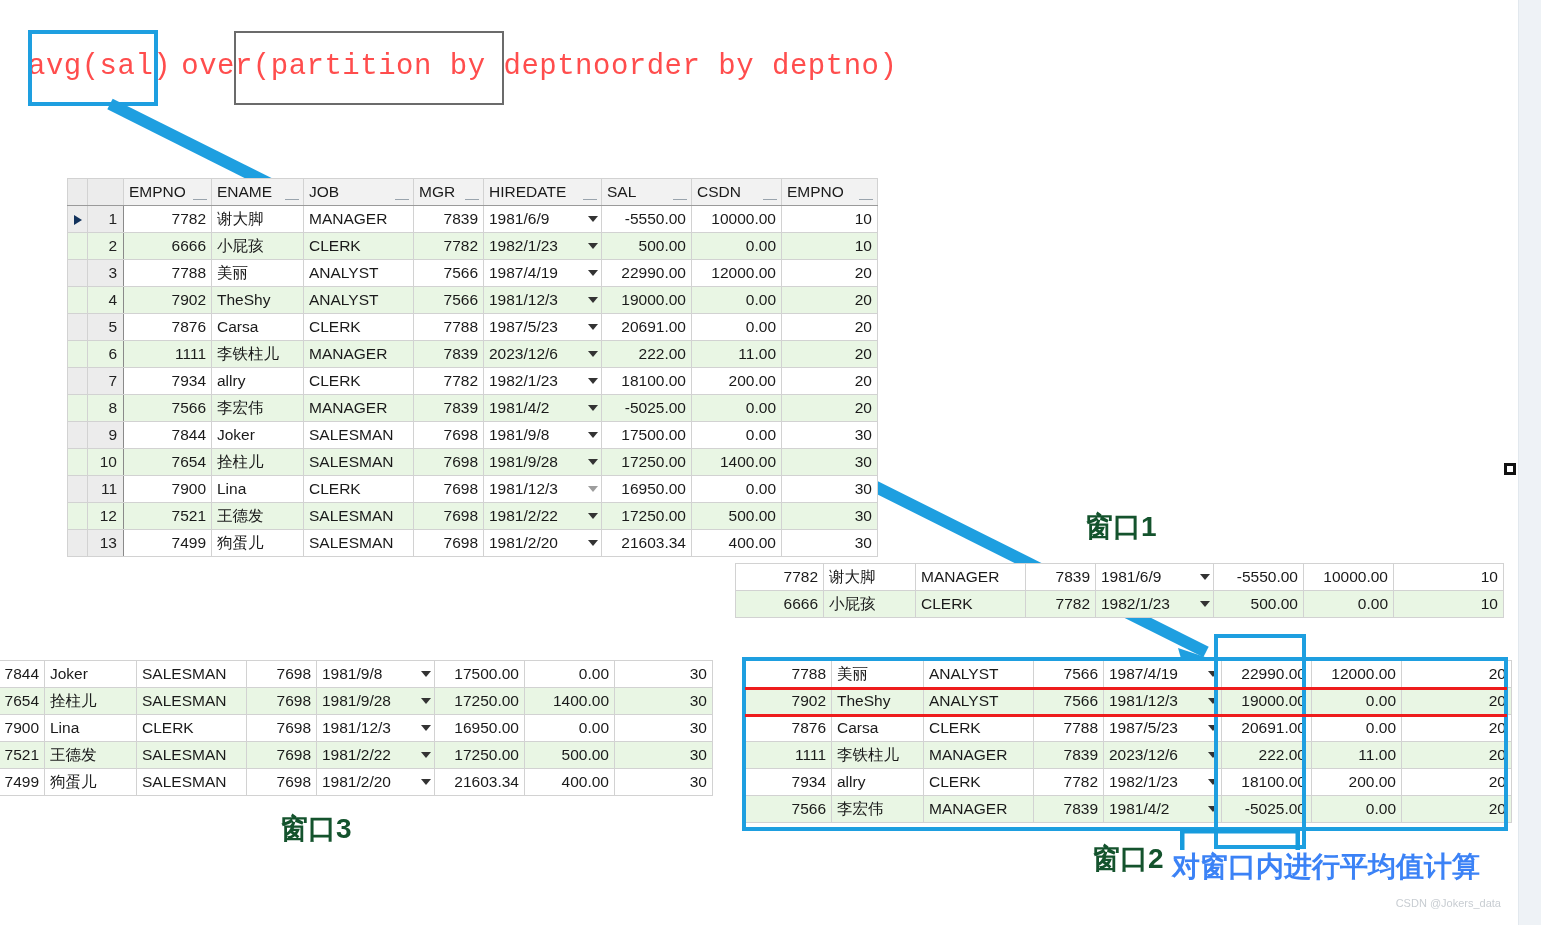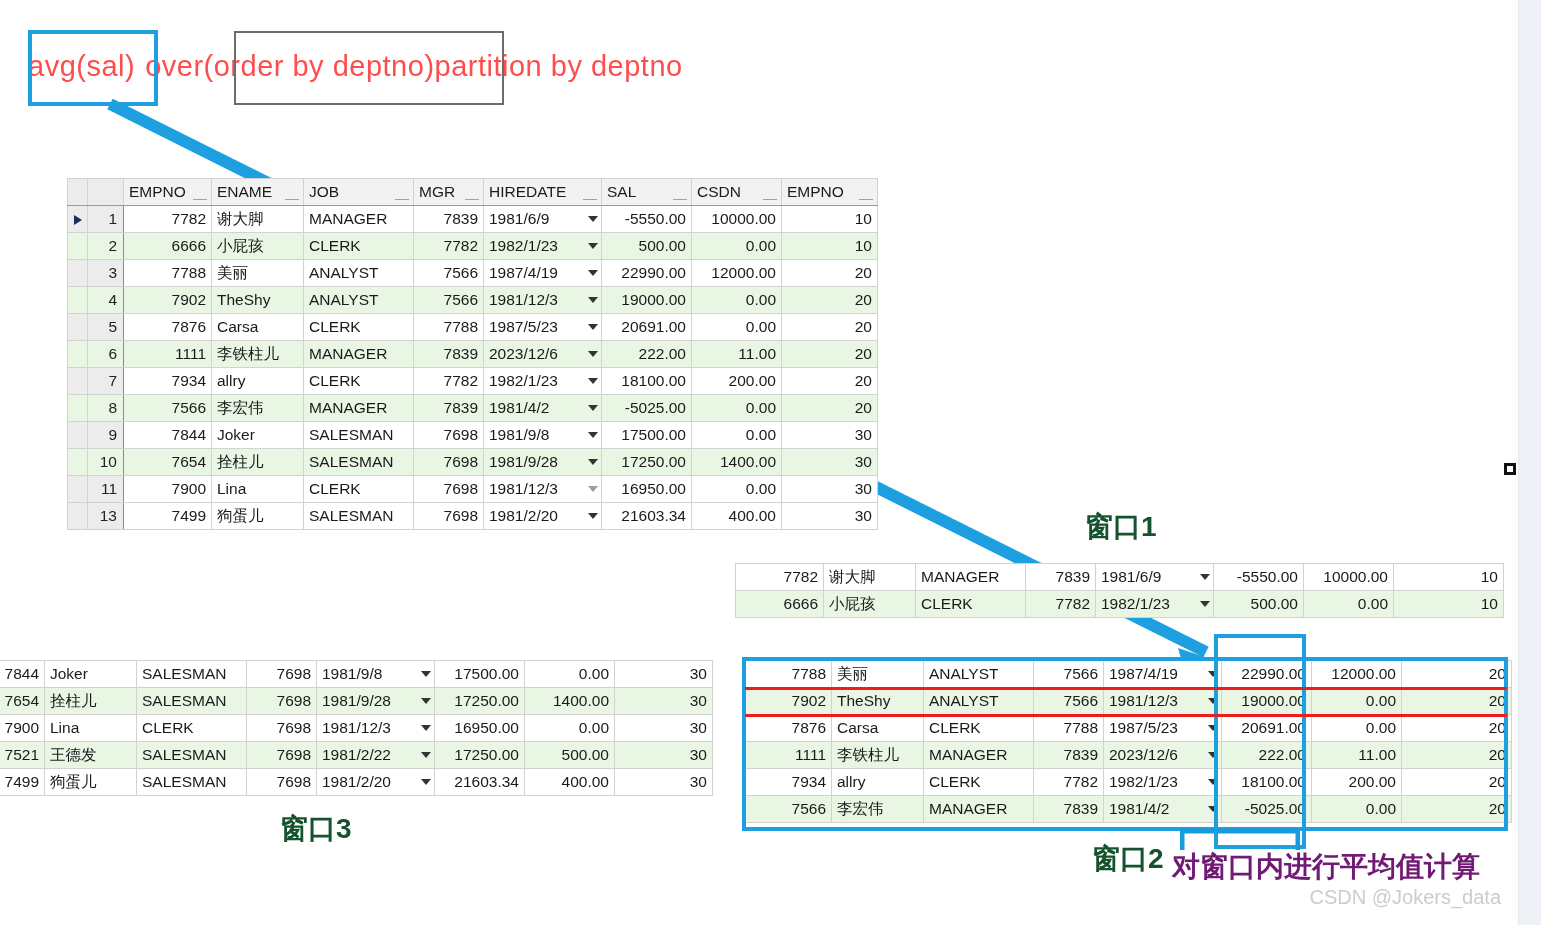--- a/index.html
+++ b/index.html
@@ -27,7 +27,7 @@
     position:absolute;left:28px;top:28px;
     height:76px;
     display:flex;align-items:center;
-    font-family:Liberation Sans, sans-serif;
+    font-family:Liberation Mono, monospace;
     font-size:29px;color:#ff4d4d;white-space:nowrap;
     letter-spacing:0.5px;
   }

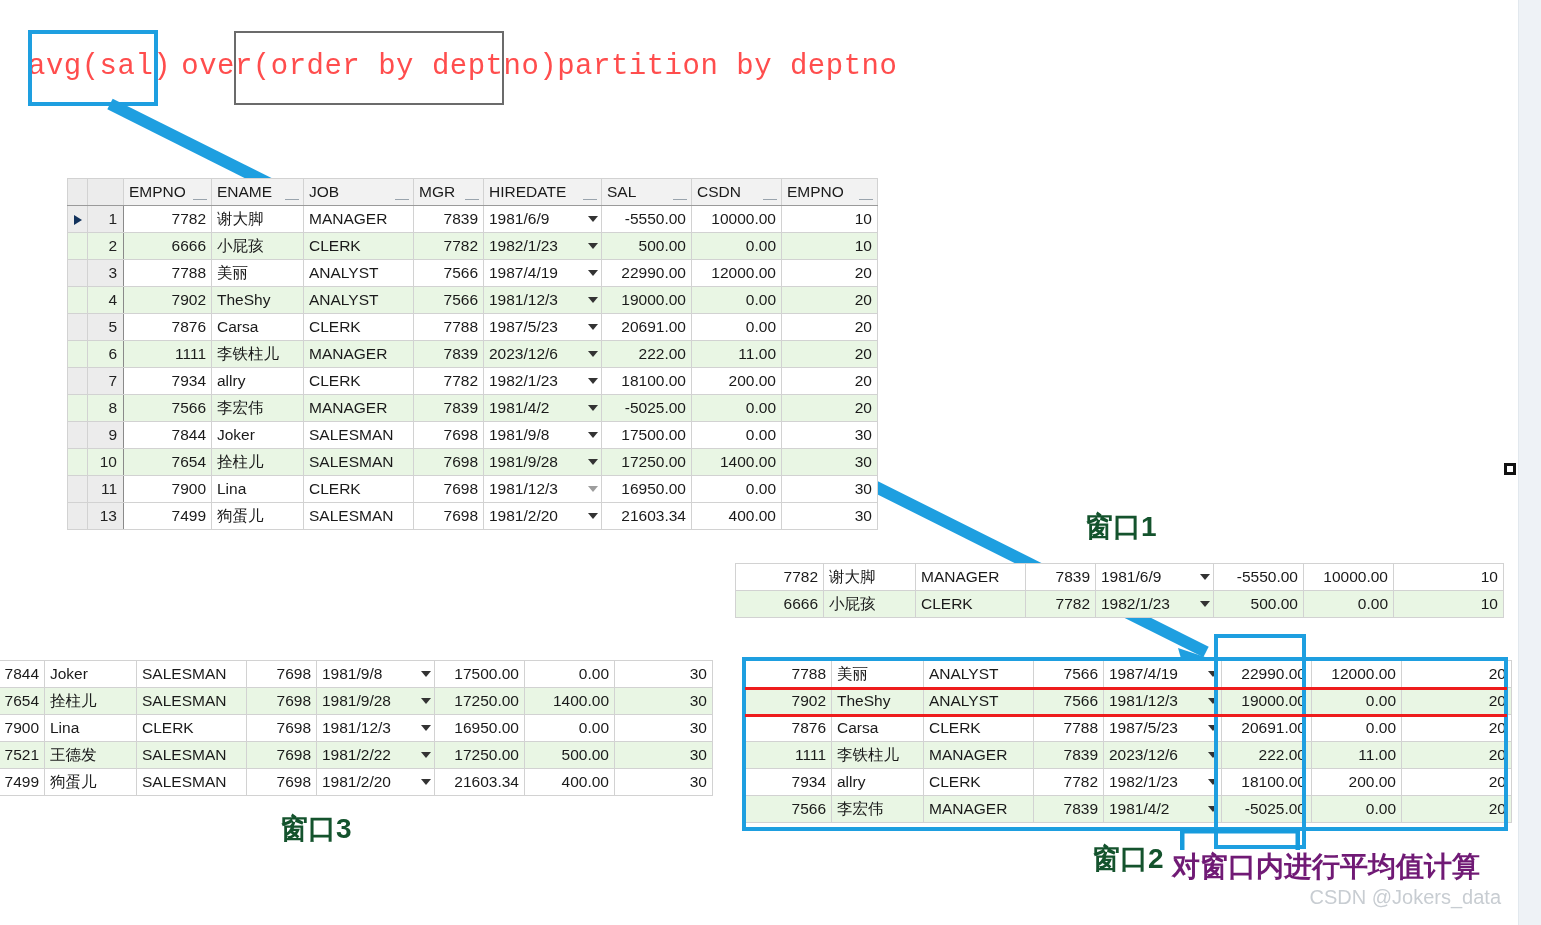--- a/index.html
+++ b/index.html
@@ -132,8 +132,8 @@
     <span>avg(sal)</span>
       <span style="width:10px"></span>
       <span>over(</span>
+      <span>partition by deptno</span>
       <span> order by deptno)</span>
-      <span>partition by deptno</span>
   </div>
   <div class="box-blue-formula"></div>
   <div class="box-gray-formula"></div>

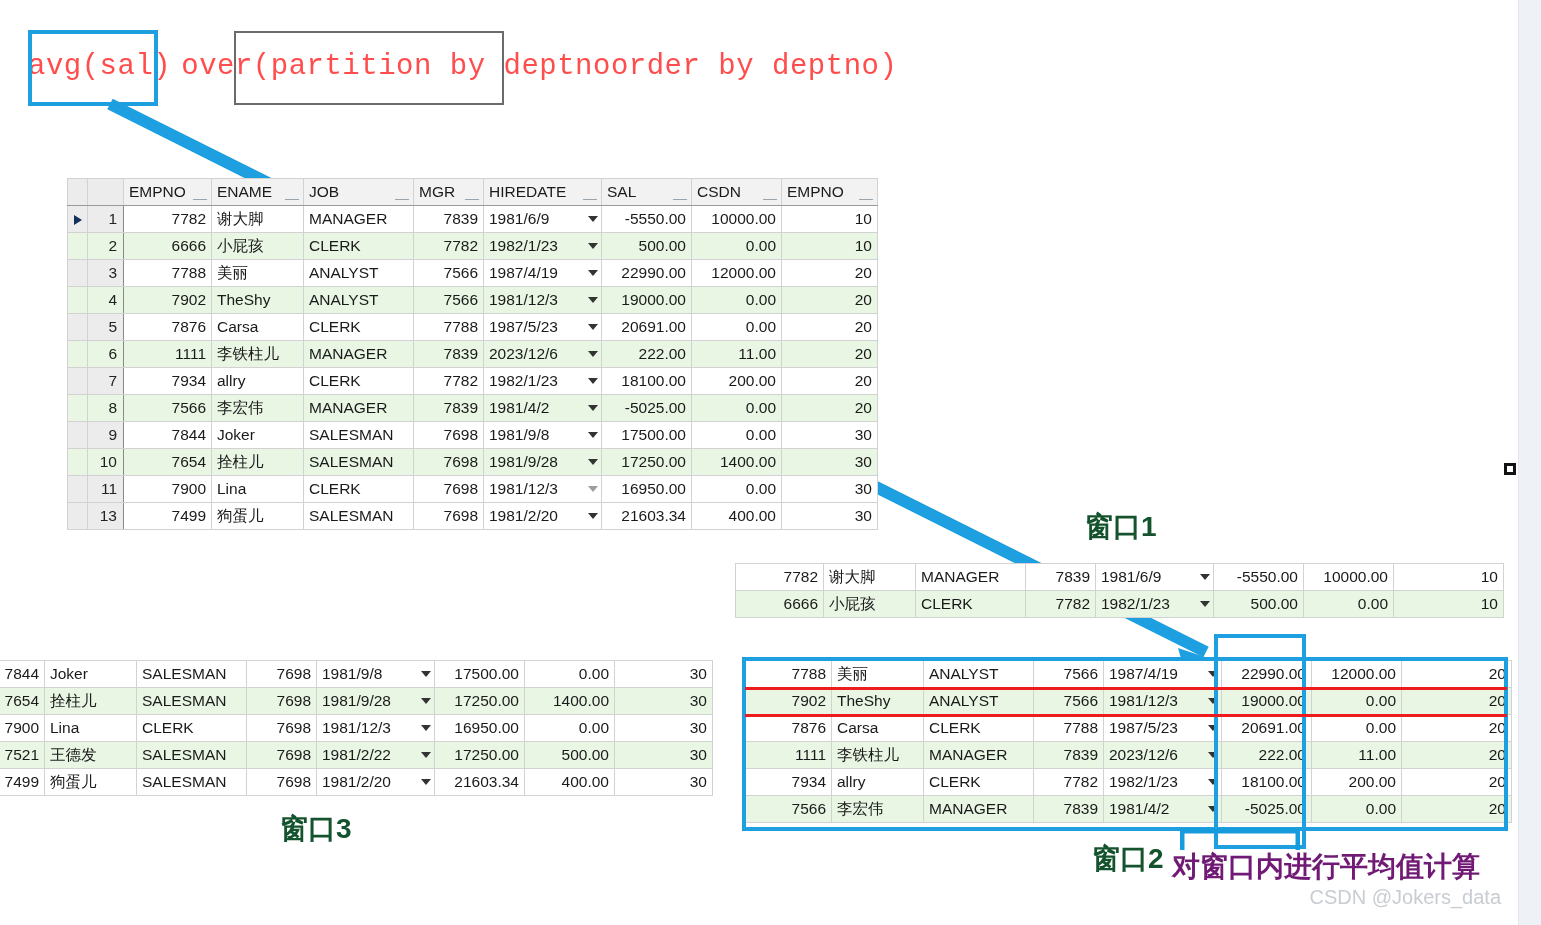--- a/index.html
+++ b/index.html
@@ -301,6 +301,18 @@
           <td class="num">0.00</td>
           <td class="num">30</td>
         </tr>
+        <tr class="alt">
+          <td class="arrowcell"></td>
+          <td class="rowhdr">12</td>
+          <td class="num">7521</td>
+          <td class="txt">王德发</td>
+          <td class="txt">SALESMAN</td>
+          <td class="num">7698</td>
+          <td class="txt datecell">1981/2/22<span class="dd-arrow"></span></td>
+          <td class="num">17250.00</td>
+          <td class="num">500.00</td>
+          <td class="num">30</td>
+        </tr>
         <tr>
           <td class="arrowcell"></td>
           <td class="rowhdr">13</td>

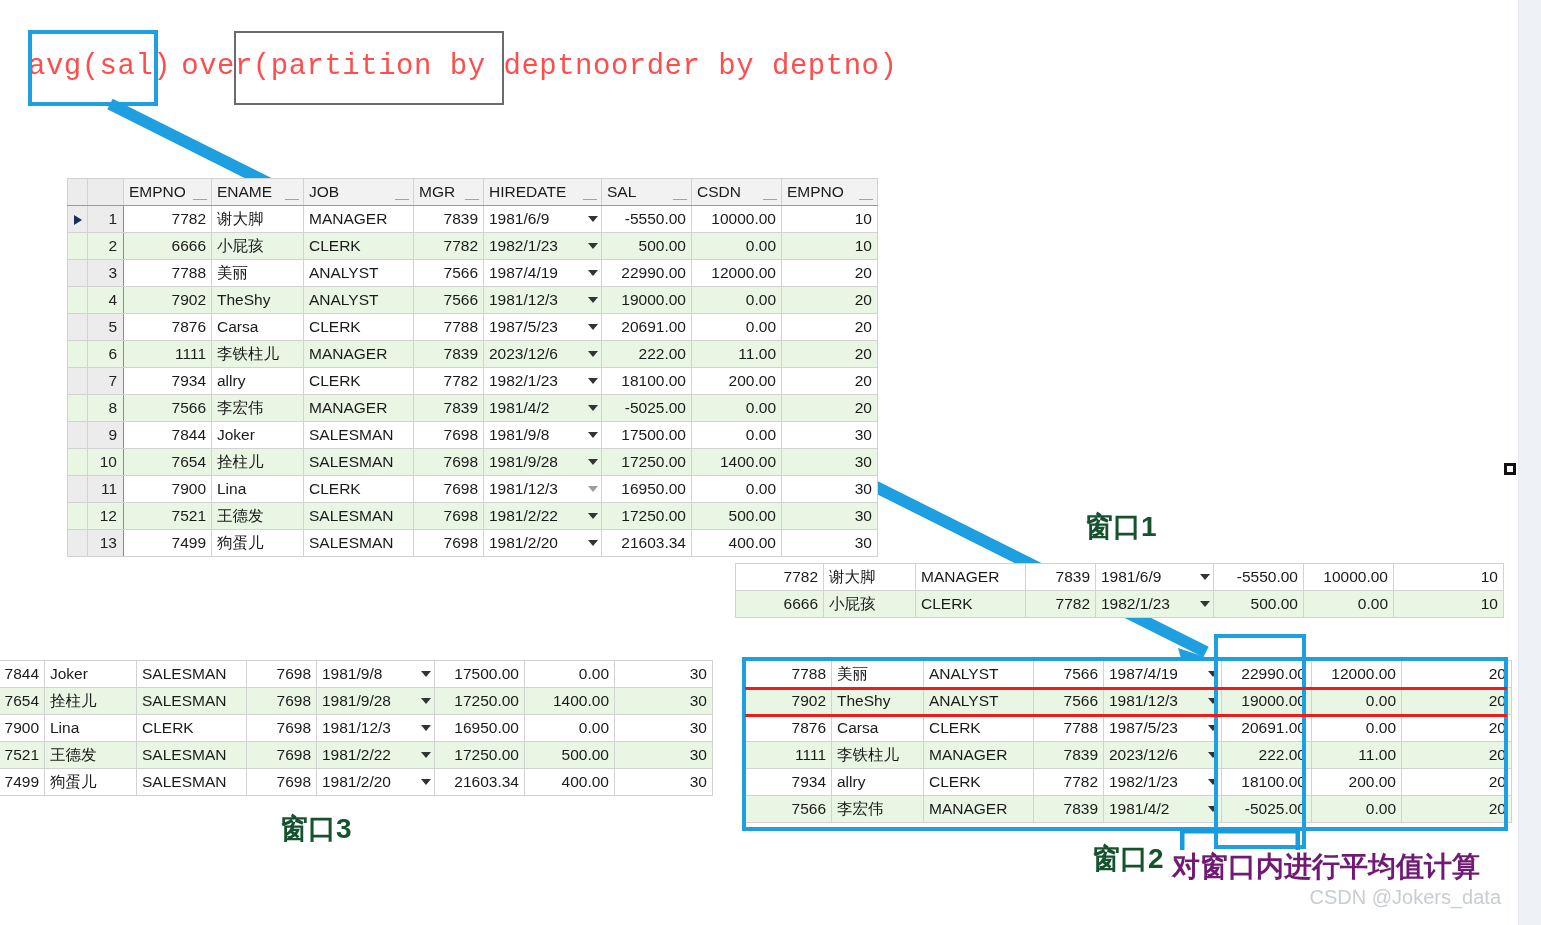--- a/index.html
+++ b/index.html
@@ -113,7 +113,7 @@
     font-family:Liberation Sans, sans-serif;
   }
   .lbl-blue{
-    position:absolute;color:#701a75;font-weight:bold;
+    position:absolute;color:#3b82f6;font-weight:bold;
     font-family:"Liberation Sans","DejaVu Sans",sans-serif;
   }
   .watermark{

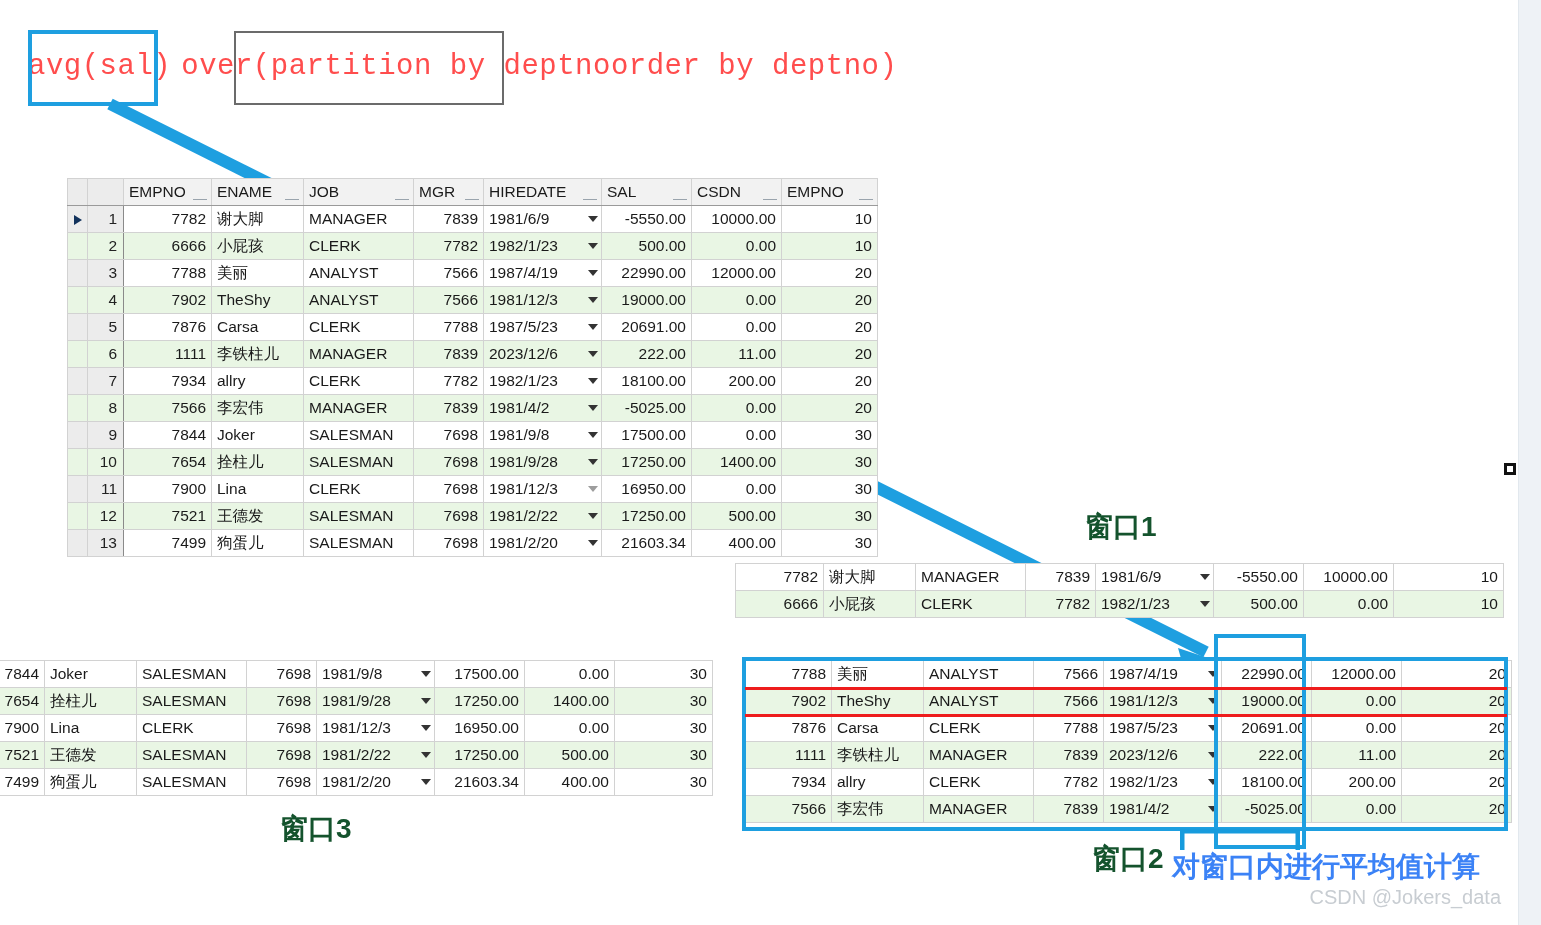--- a/index.html
+++ b/index.html
@@ -118,7 +118,7 @@
   }
   .watermark{
     position:absolute;right:40px;bottom:16px;
-    color:#c8cdd2;font-size:20px;
+    color:#c8cdd2;font-size:11px;
     font-family:"Liberation Sans","DejaVu Sans",sans-serif;
     margin-top:20px;
   }

